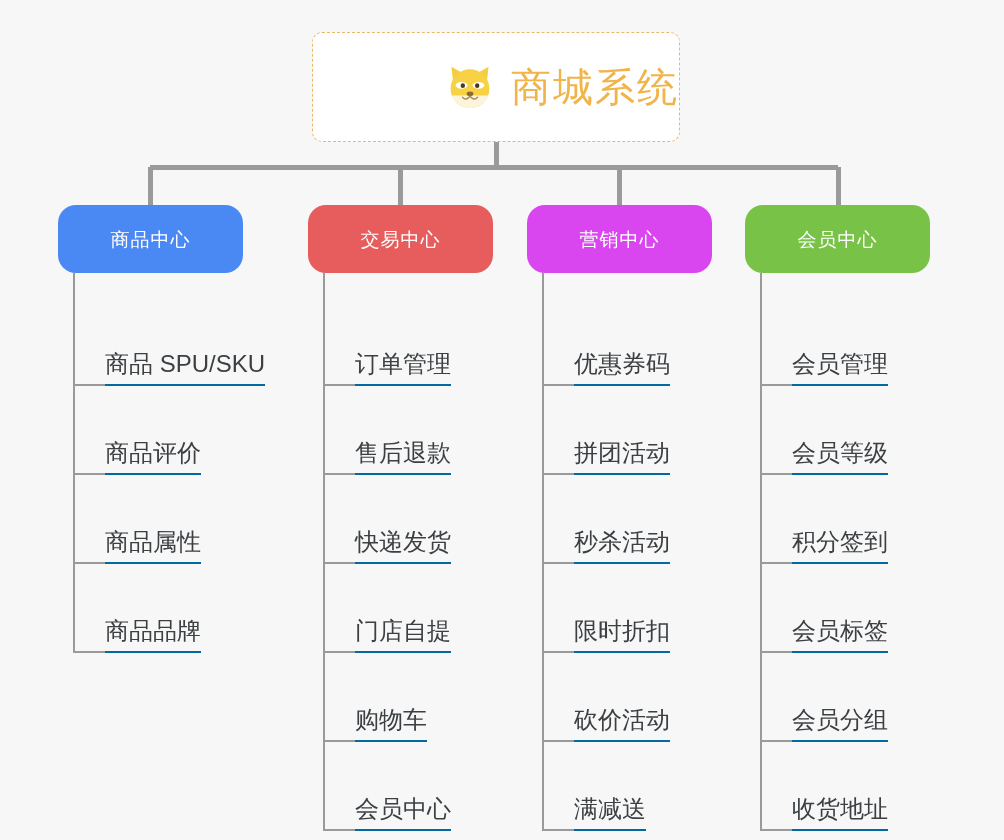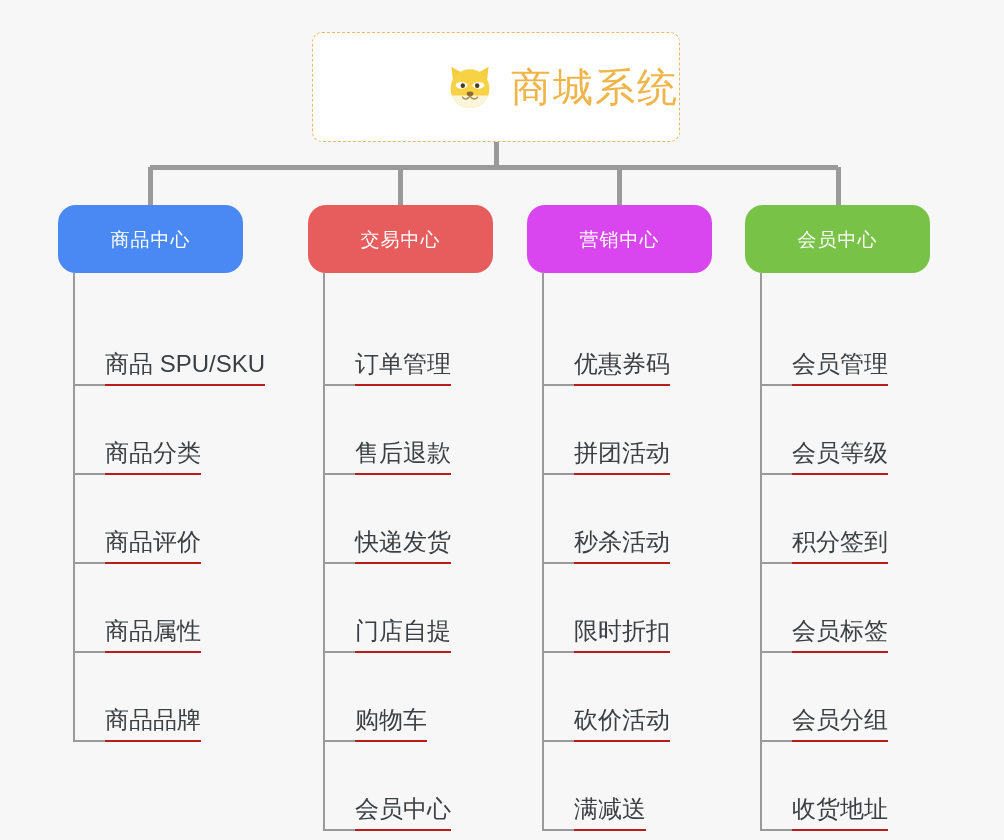--- a/index.html
+++ b/index.html
@@ -94,7 +94,7 @@
     font-size: 24px;
     color: #3c4043;
     white-space: nowrap;
-    border-bottom: 2px solid #b91c1c;
+    border-bottom: 2px solid #0369a1;
     line-height: 1.15;
   }
   

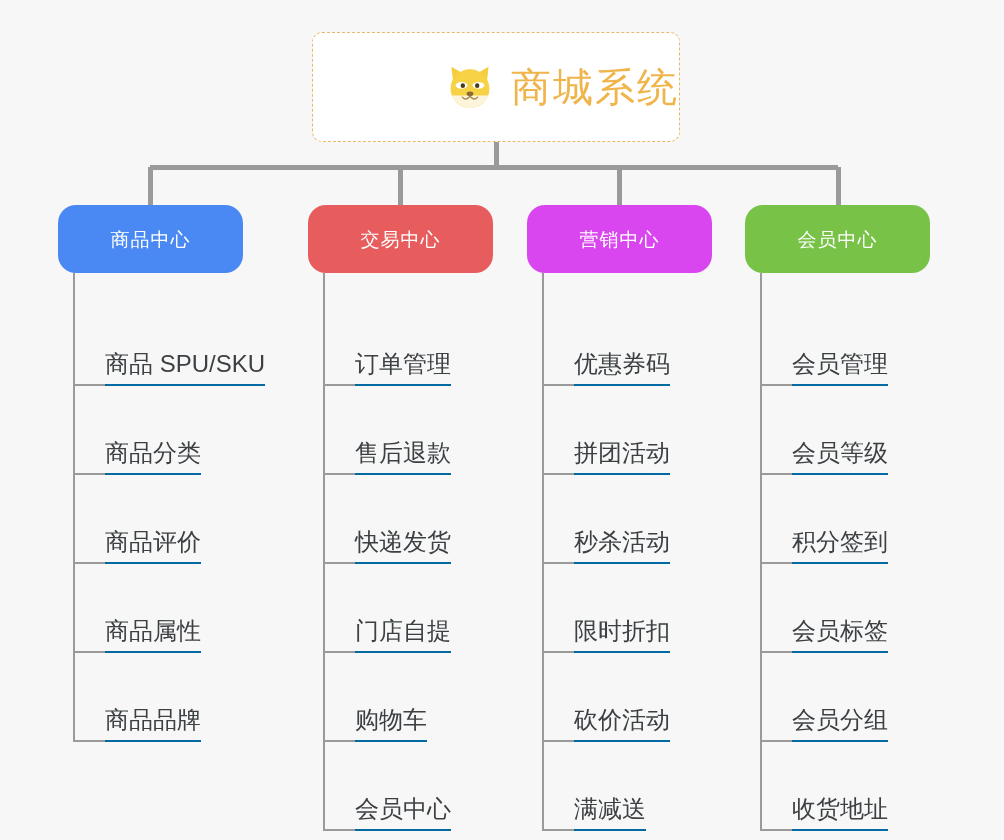--- a/index.html
+++ b/index.html
@@ -170,9 +170,6 @@
         <span class="leaf-label">商品 SPU/SKU</span>
       </div>
     <div class="leaf-item">
-        <span class="leaf-label">商品分类</span>
-      </div>
-    <div class="leaf-item">
         <span class="leaf-label">商品评价</span>
       </div>
     <div class="leaf-item">

